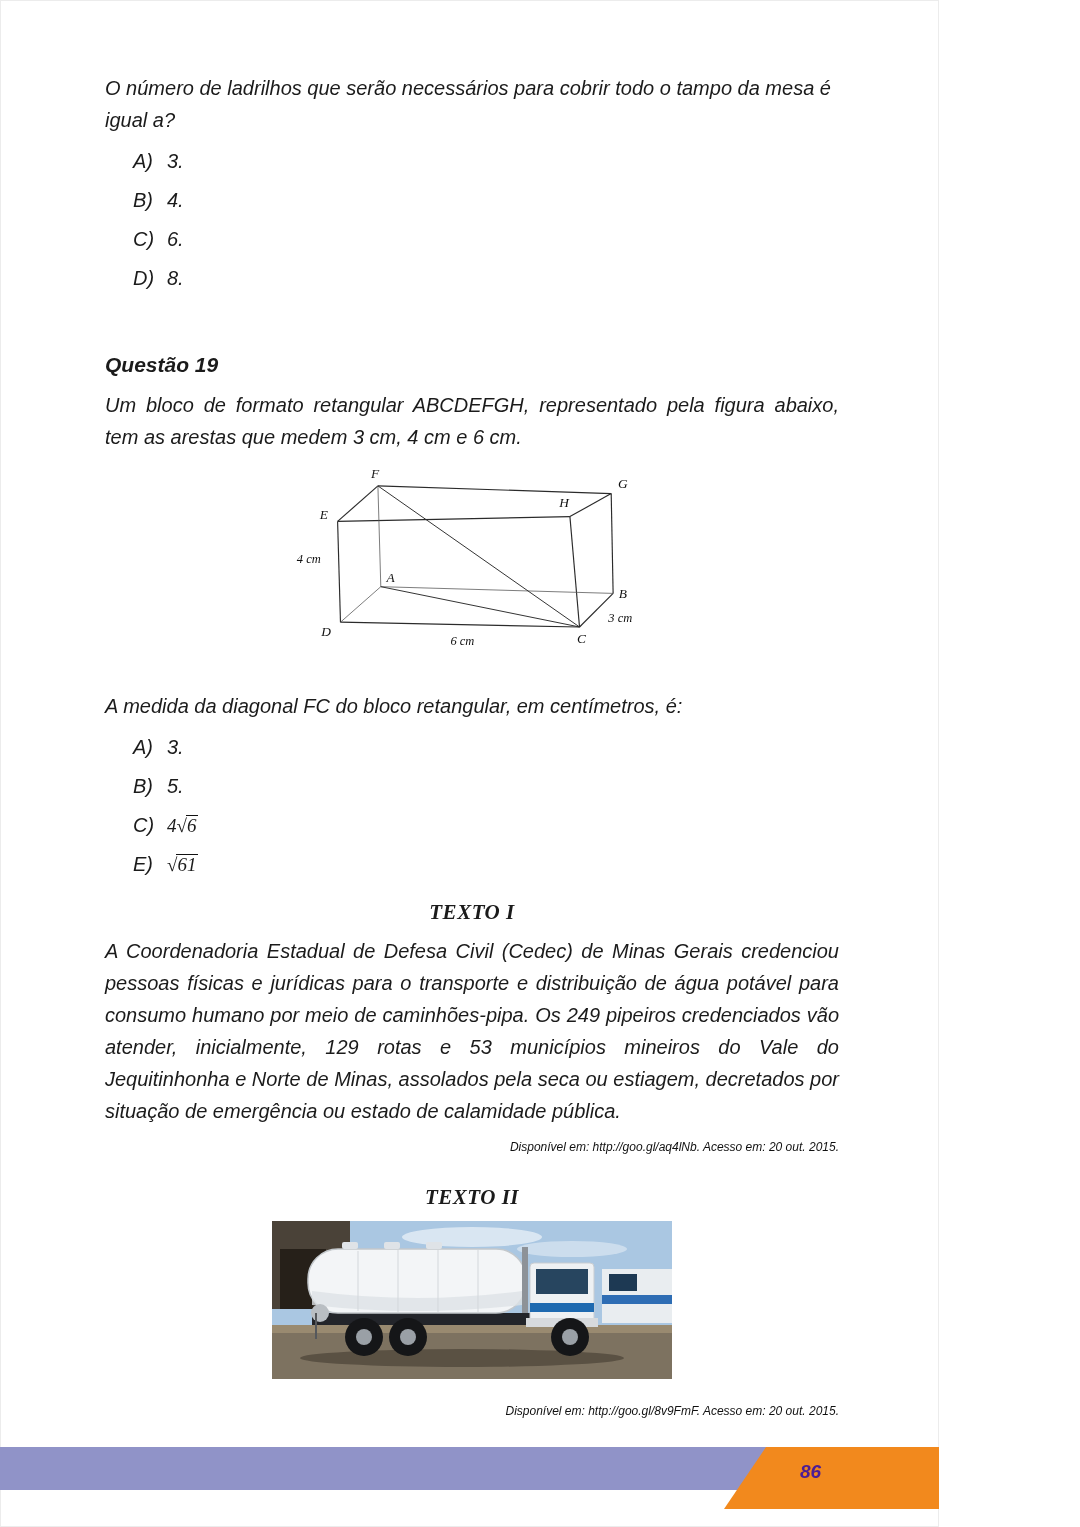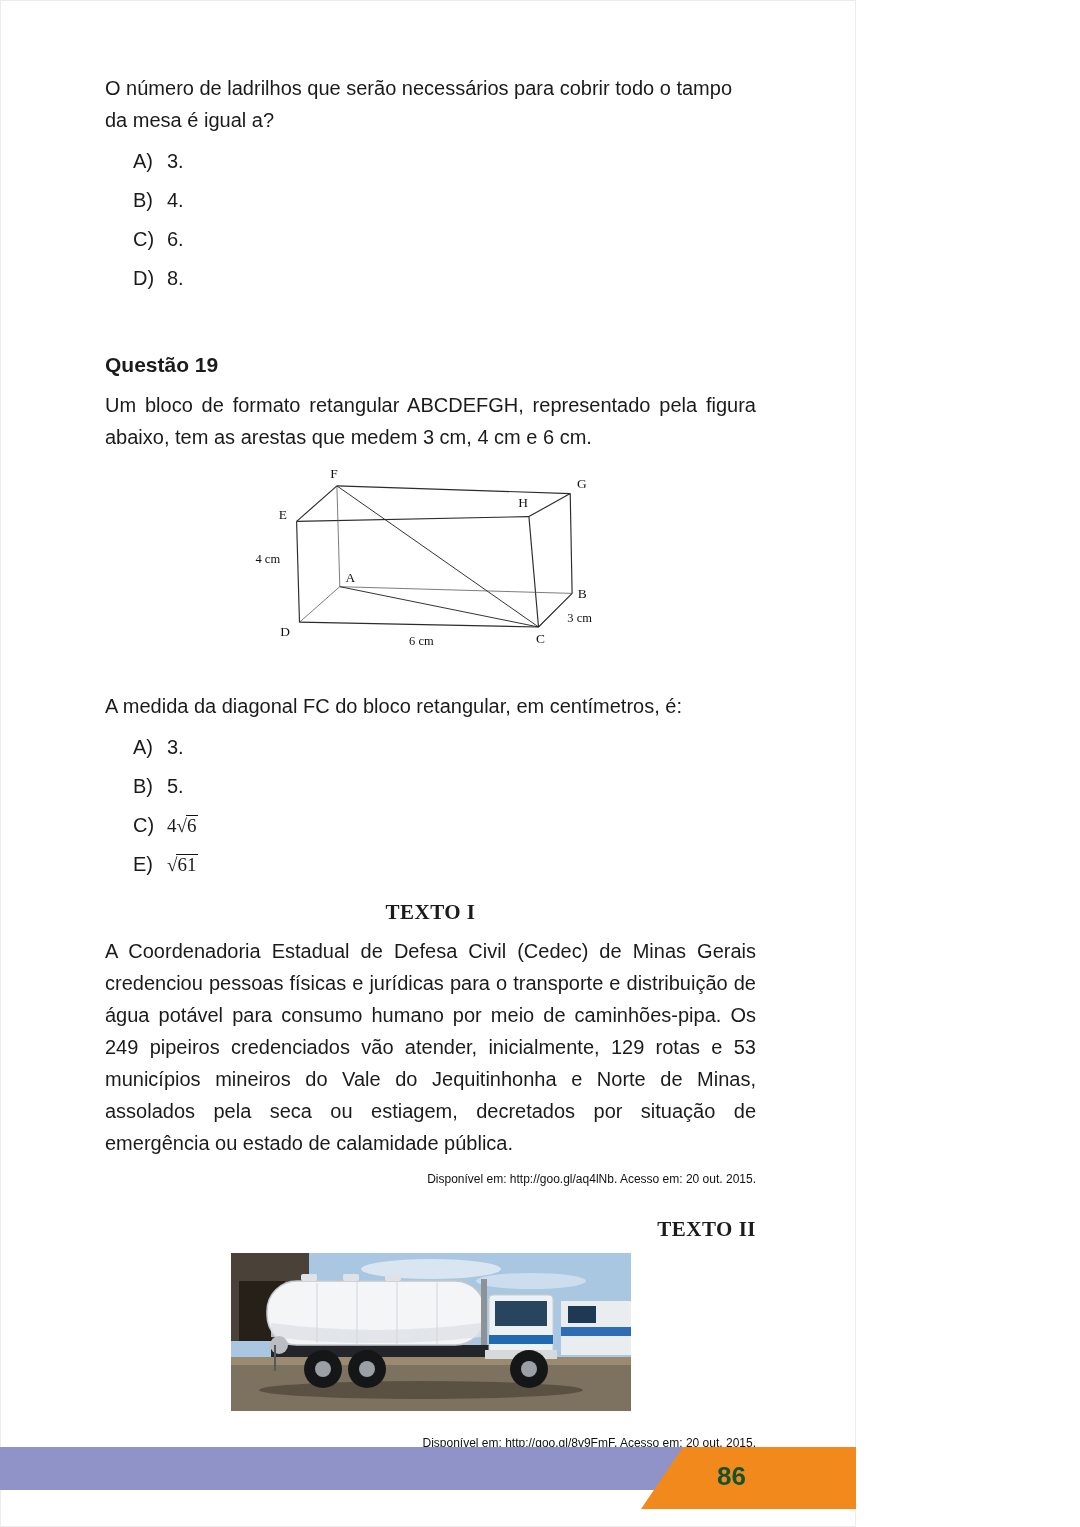--- a/index.html
+++ b/index.html
@@ -10,9 +10,10 @@
     color:#1b1b1b;
   }
   .page {
-    position:relative; width:856px; height:1527px;
+    position:relative; width:939px; height:1527px;
     background:#ffffff; overflow:hidden;
     box-shadow: inset 0 0 0 1px #ececec;
+    font-style: italic;
   }
   .content { padding:72px 100px 0 105px; }
 

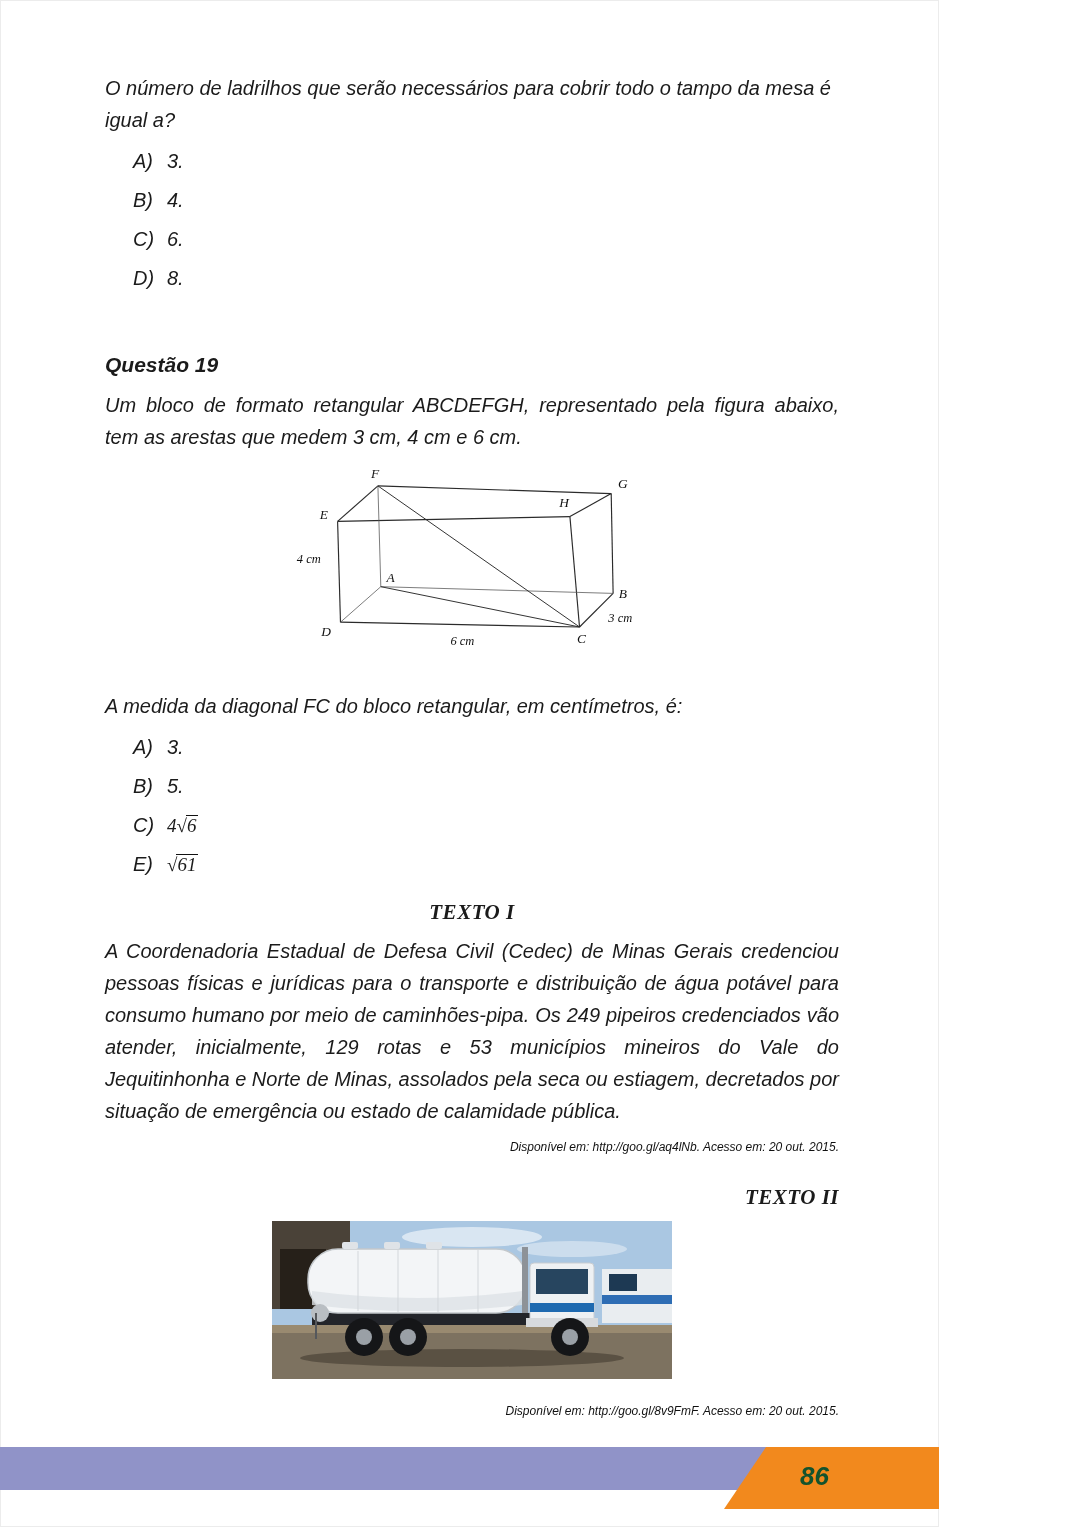--- a/index.html
+++ b/index.html
@@ -35,7 +35,7 @@
     font-size:21px; font-weight:bold; text-align:center;
     line-height:28px; margin-top:14px; letter-spacing:0.5px;
   }
-  .texto-heading.second { margin-top:24px;text-align:right; }
+  .texto-heading.second { margin-top:24px; }
 
   .para { font-size:20px; line-height:32px; margin-top:9px; text-align:justify; }
 

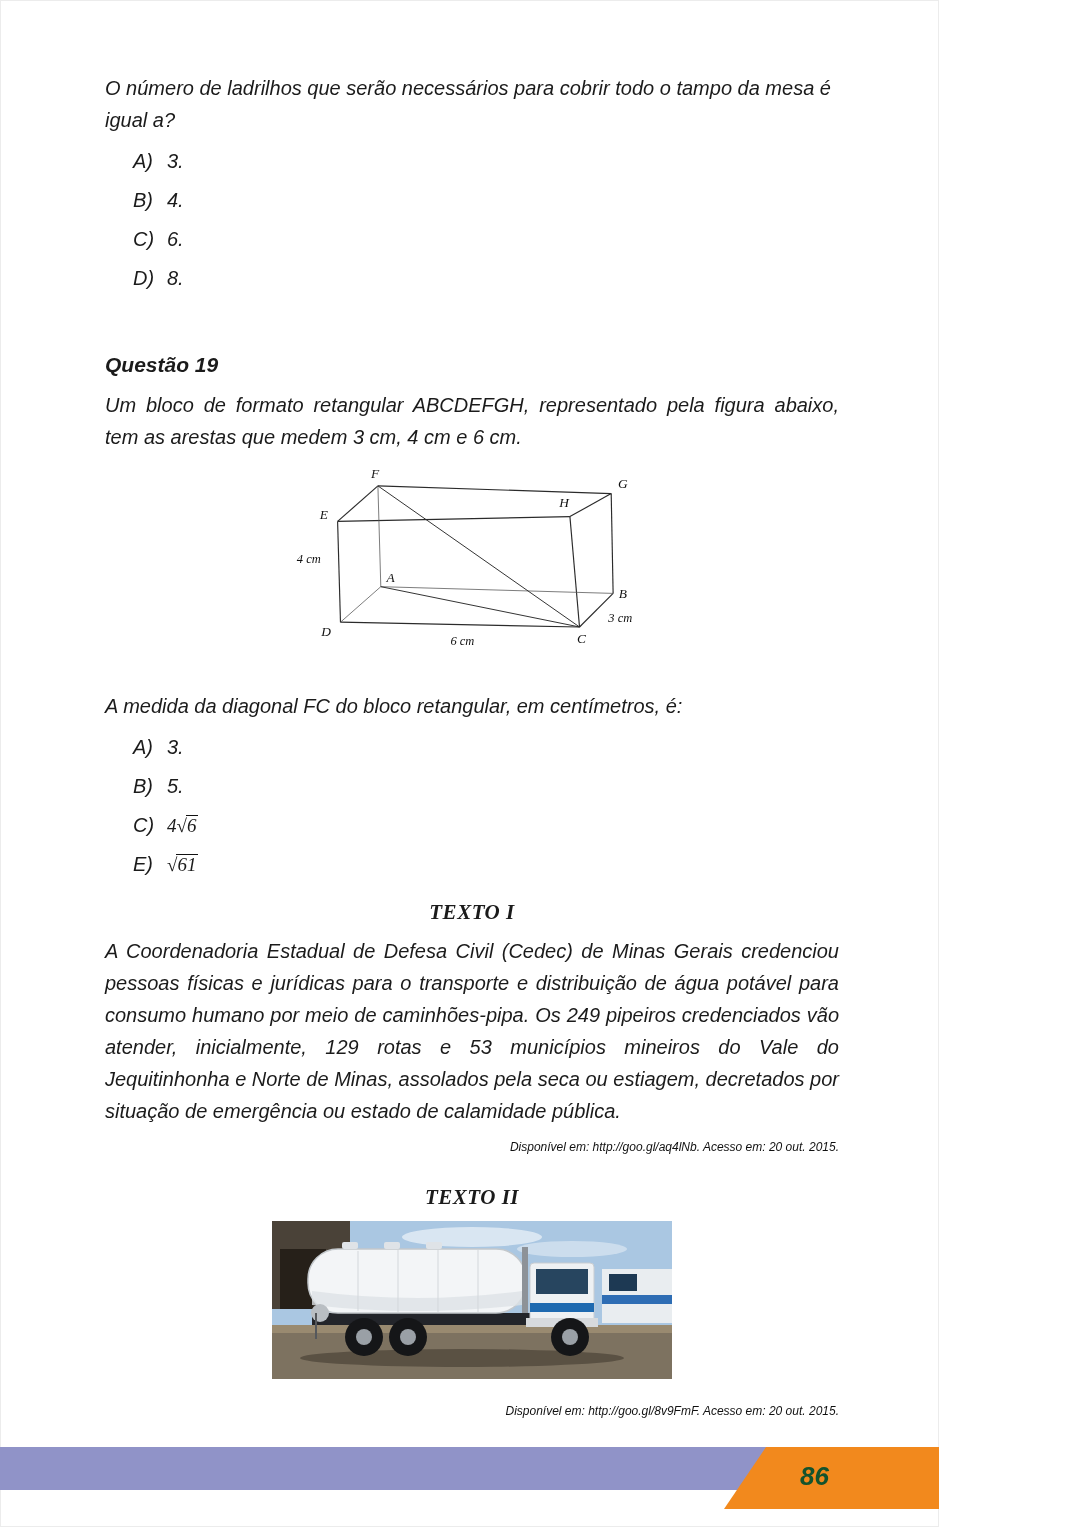--- a/index.html
+++ b/index.html
@@ -59,7 +59,7 @@
   }
   .page-num {
     position:absolute; left:76px; top:14px;
-    color:#14532d; font-weight:bold; font-size:26px;
+    color:#4c1d95; font-weight:bold; font-size:19px;
   }
 </style>
 </head>

